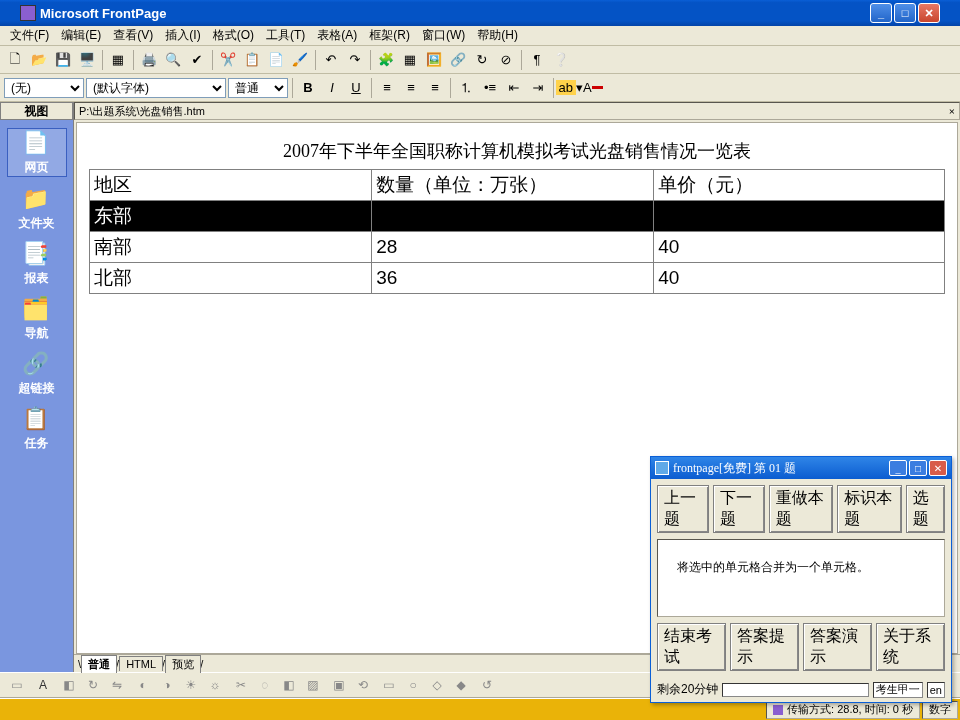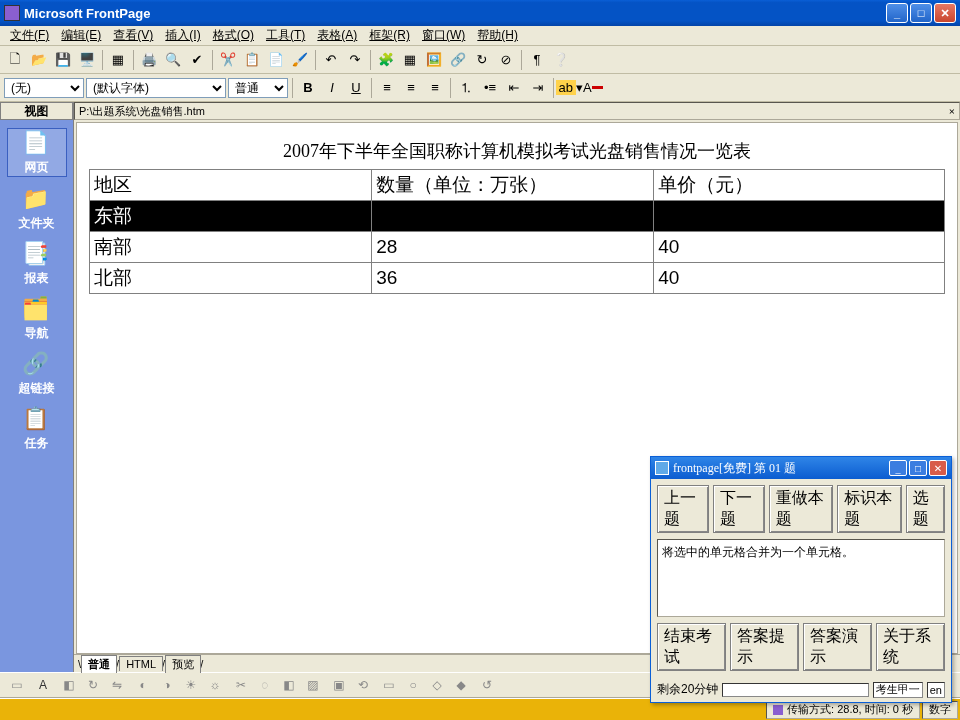--- a/index.html
+++ b/index.html
@@ -6,7 +6,7 @@
 body { font-family: "SimSun", "宋体", Tahoma, sans-serif; font-size: 12px; width: 960px; height: 720px; overflow: hidden; background: #ece9d8; position: relative; }
 
 
-.titlebar { height: 26px; background: linear-gradient(to bottom, #0a5fd6 0%, #0453c5 10%, #0453c5 80%, #0344a8 100%); color: white; display: flex; align-items: center; padding: 0 4px; font-family: Tahoma, sans-serif; font-weight: bold; font-size: 13px; }
+.titlebar { height: 26px; background: linear-gradient(to bottom, #0a5fd6 0%, #0453c5 10%, #0453c5 80%, #0344a8 100%); color: white; display: flex; align-items: center; padding: 0 20px; font-family: Tahoma, sans-serif; font-weight: bold; font-size: 13px; }
 .titlebar .app-icon { width: 16px; height: 16px; background: #8a5fd0; margin-right: 4px; border: 1px solid #333; }
 .titlebar .title { flex: 1; }
 .titlebar .winbtns { display: flex; gap: 2px; }

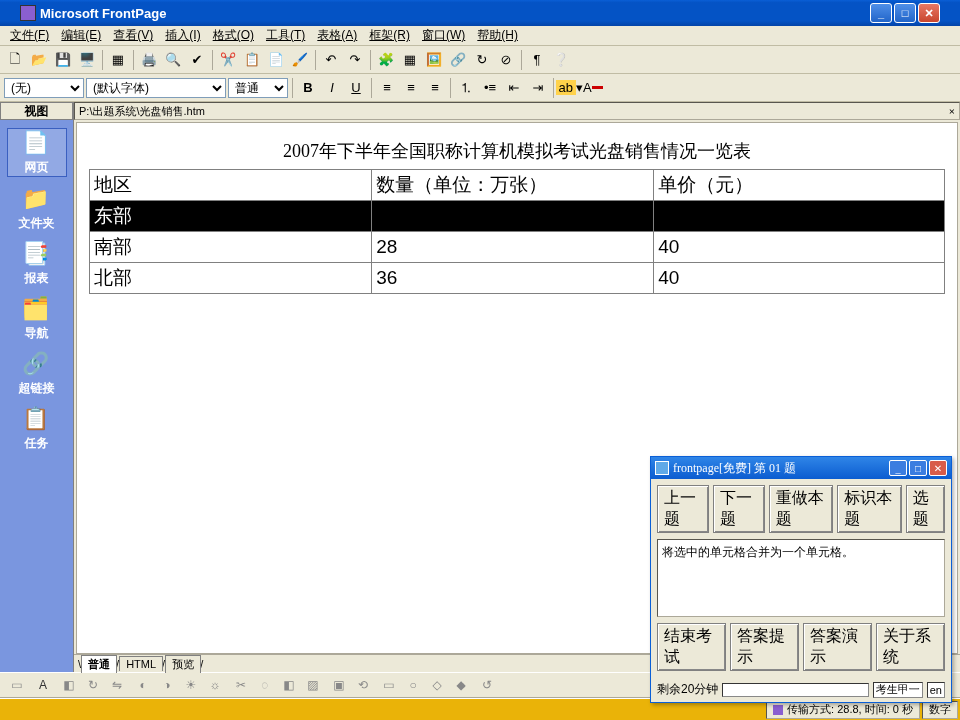--- a/index.html
+++ b/index.html
@@ -16,7 +16,7 @@
 
 
 .menubar { height: 20px; background: #ece9d8; border-bottom: 1px solid #c0bca4; display: flex; align-items: center; padding-left: 4px; }
-.menubar .menu { padding: 2px 6px; cursor: default; text-decoration: underline; }
+.menubar .menu { padding: 2px 6px; cursor: default; }
 
 
 .toolbar { height: 28px; background: #ece9d8; border-bottom: 1px solid #c0bca4; display: flex; align-items: center; padding: 0 4px; gap: 2px; }

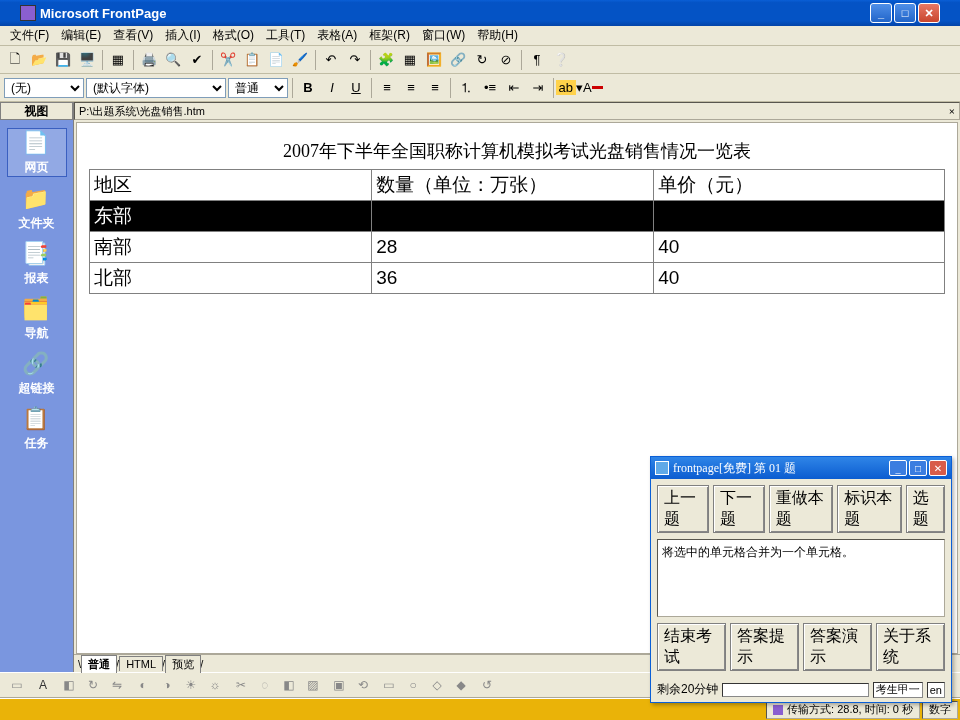--- a/index.html
+++ b/index.html
@@ -67,7 +67,7 @@
 .examdlg .dlgtitle .dwin.red { background:#d85c4a;}
 .examdlg .btnrow { display: flex; padding: 6px; gap: 4px; }
 .examdlg .ebtn { border: 1px solid #808080; background: #ece9d8; padding: 2px 6px; font-size: 16px; cursor: default; box-shadow: inset 1px 1px 0 #fff, inset -1px -1px 0 #888; }
-.examdlg .qtext { border: 1px inset #aca899; margin: 0 6px; padding: 4px; height: 78px; background: white; overflow: auto; }
+.examdlg .qtext { border: 1px inset #aca899; margin: 0 6px; padding: 19px; height: 78px; background: white; overflow: auto; }
 .examdlg .bottomline { display: flex; align-items: center; padding: 4px 6px; gap: 4px; }
 .examdlg .progress { flex: 1; height: 14px; border: 1px inset #888; background: white; }
 .examdlg .miniselect { border: 1px inset #888; background: white; padding: 0 2px; height: 16px; font-size: 11px; display: inline-flex; align-items: center; }

